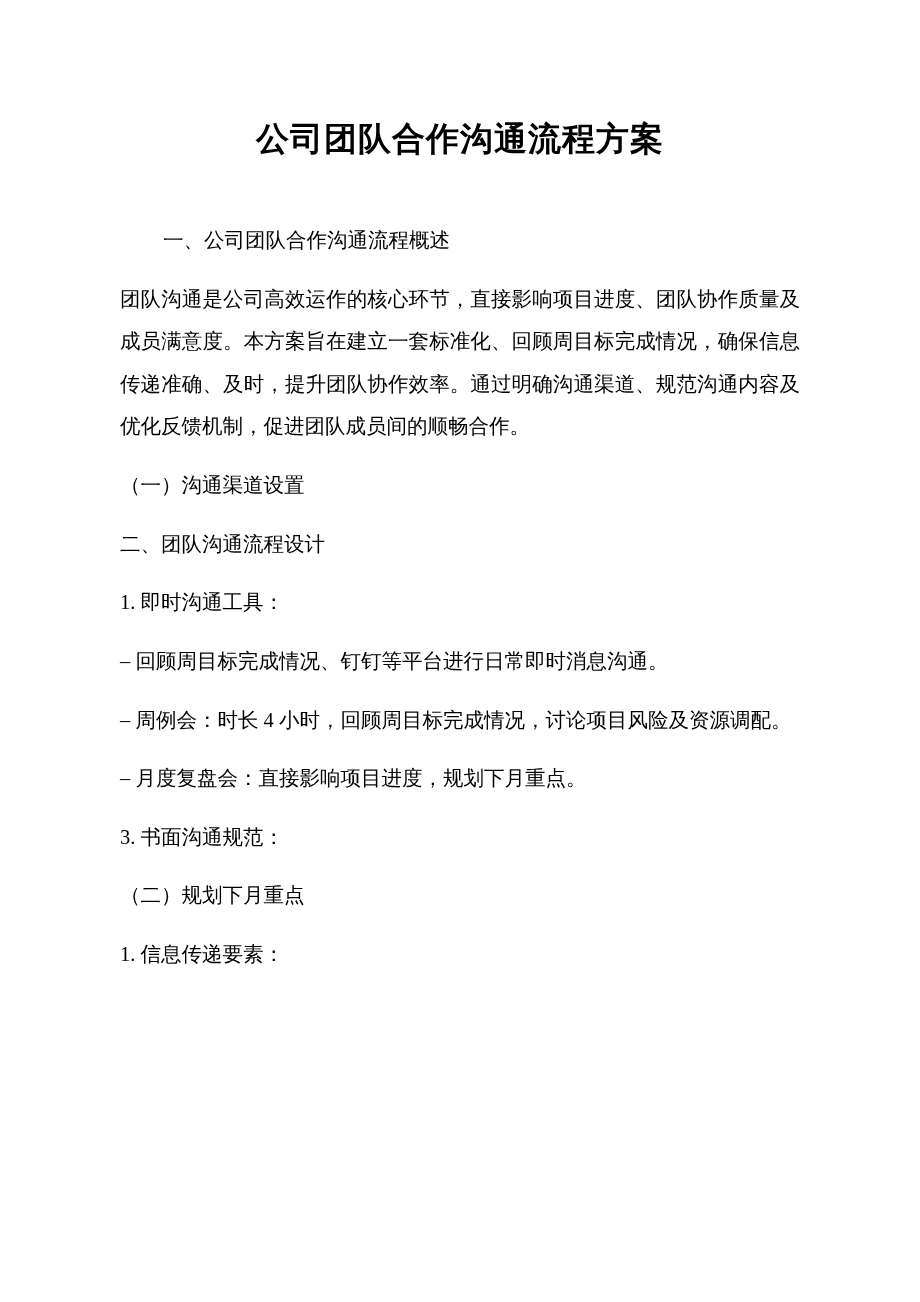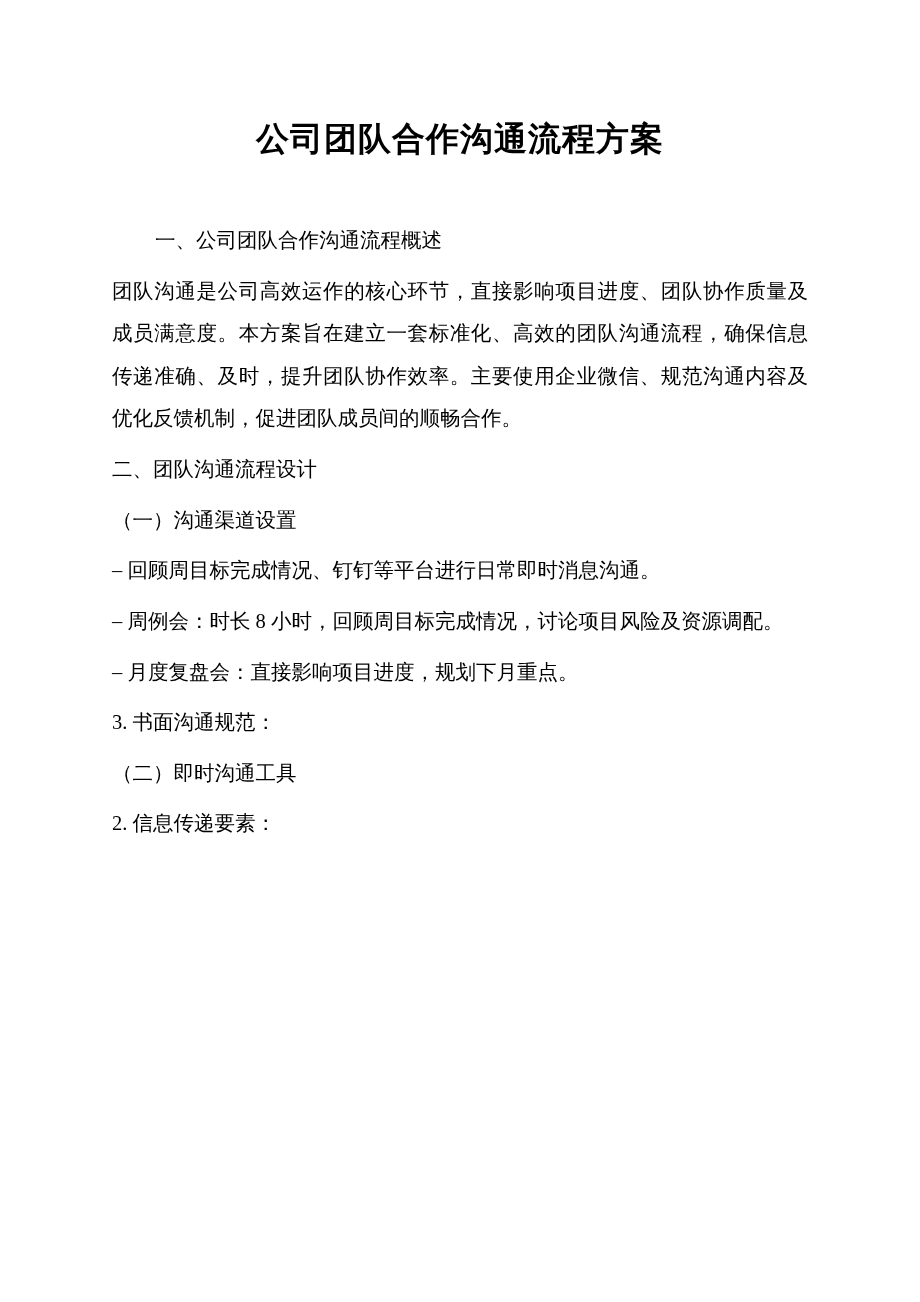--- a/index.html
+++ b/index.html
@@ -37,7 +37,7 @@
     text-justify: inter-ideograph;
   }
   p.para {
-    margin: 8px;
+    margin: 16px;
     padding: 0;
     text-indent: 0;
   }

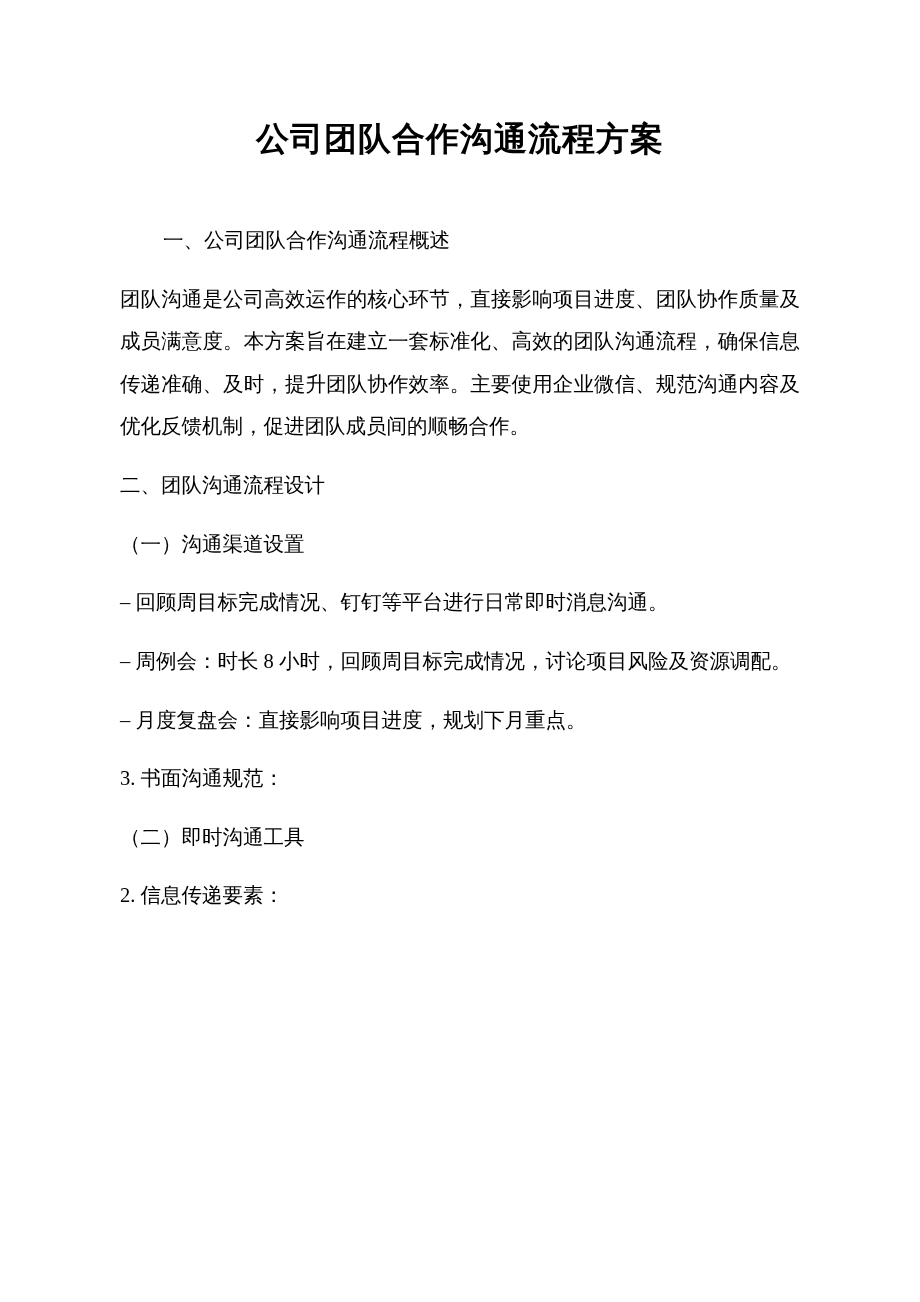--- a/index.html
+++ b/index.html
@@ -55,7 +55,7 @@
   <h1 class="doc-title">公司团队合作沟通流程方案</h1>
   <div class="body-block">
     <p class="para indent2">一、公司团队合作沟通流程概述</p>
-    <p class="para flow">团队沟通是公司高效运作的核心环节，直接影响项目进度、团队协作质量及成员满意度。本方案旨在建立一套标准化、高效的团队沟通流程，确保信息传递准确、及时，提升团队协作效率。主要使用企业微信、规范沟通内容及优化反馈机制，促进团队成员间的顺畅合作。</p>
+    <p class="para flow">团队沟通是公司高效运作的核心环节，直接影响项目进度、团队协作质量及成员满意度。本方案旨在建立一套标准化、回顾周目标完成情况，确保信息传递准确、及时，提升团队协作效率。通过明确沟通渠道、规范沟通内容及优化反馈机制，促进团队成员间的顺畅合作。</p>
     <p class="para">二、团队沟通流程设计</p>
     <p class="para">（一）沟通渠道设置</p>
     <p class="para">– 回顾周目标完成情况、钉钉等平台进行日常即时消息沟通。</p>

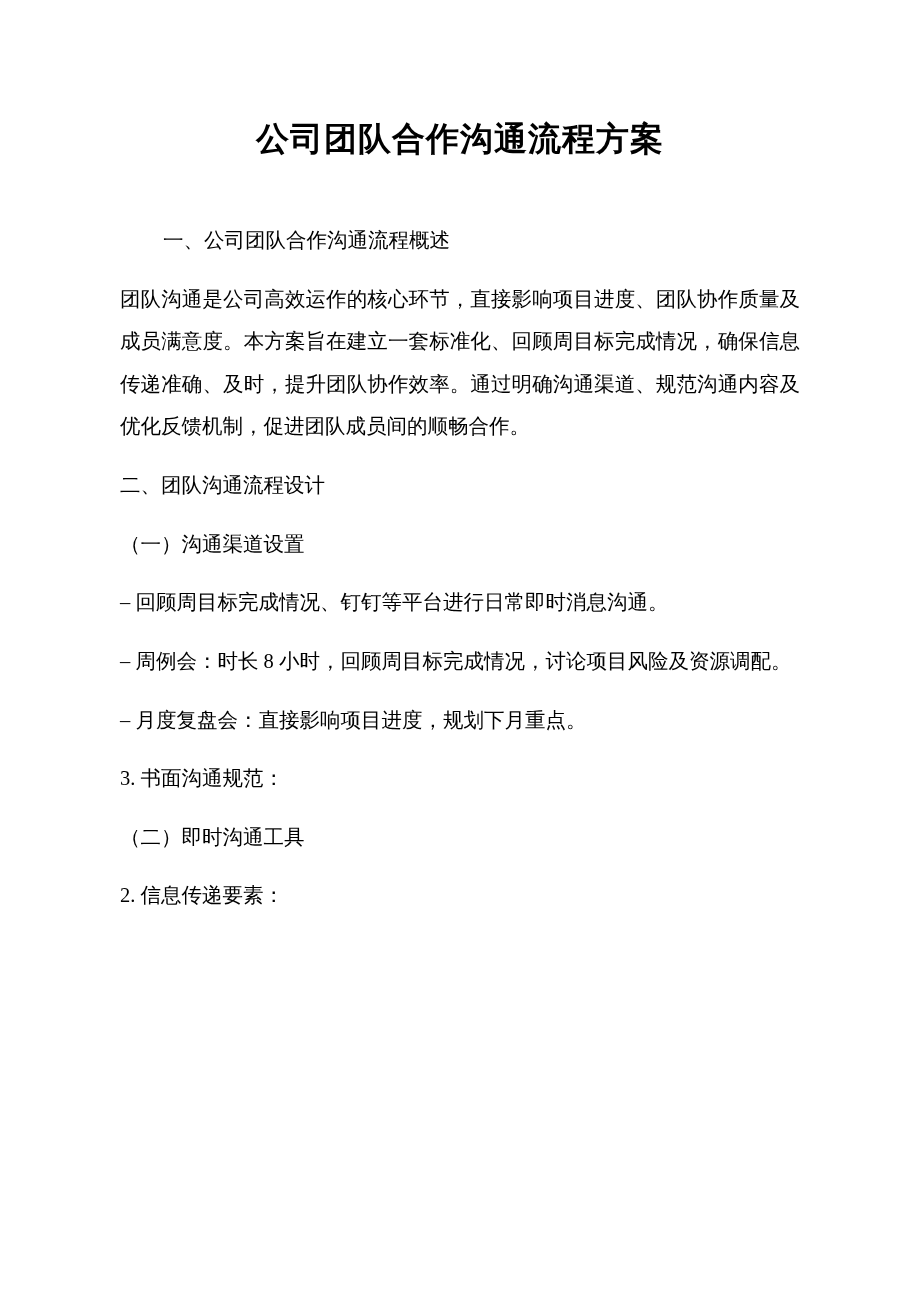--- a/index.html
+++ b/index.html
@@ -56,8 +56,8 @@
   <div class="body-block">
     <p class="para indent2">一、公司团队合作沟通流程概述</p>
     <p class="para flow">团队沟通是公司高效运作的核心环节，直接影响项目进度、团队协作质量及成员满意度。本方案旨在建立一套标准化、回顾周目标完成情况，确保信息传递准确、及时，提升团队协作效率。通过明确沟通渠道、规范沟通内容及优化反馈机制，促进团队成员间的顺畅合作。</p>
+    <p class="para">（一）沟通渠道设置</p>
     <p class="para">二、团队沟通流程设计</p>
-    <p class="para">（一）沟通渠道设置</p>
     <p class="para">– 回顾周目标完成情况、钉钉等平台进行日常即时消息沟通。</p>
     <p class="para flow">– 周例会：时长 8 小时，回顾周目标完成情况，讨论项目风险及资源调配。</p>
     <p class="para">– 月度复盘会：直接影响项目进度，规划下月重点。</p>

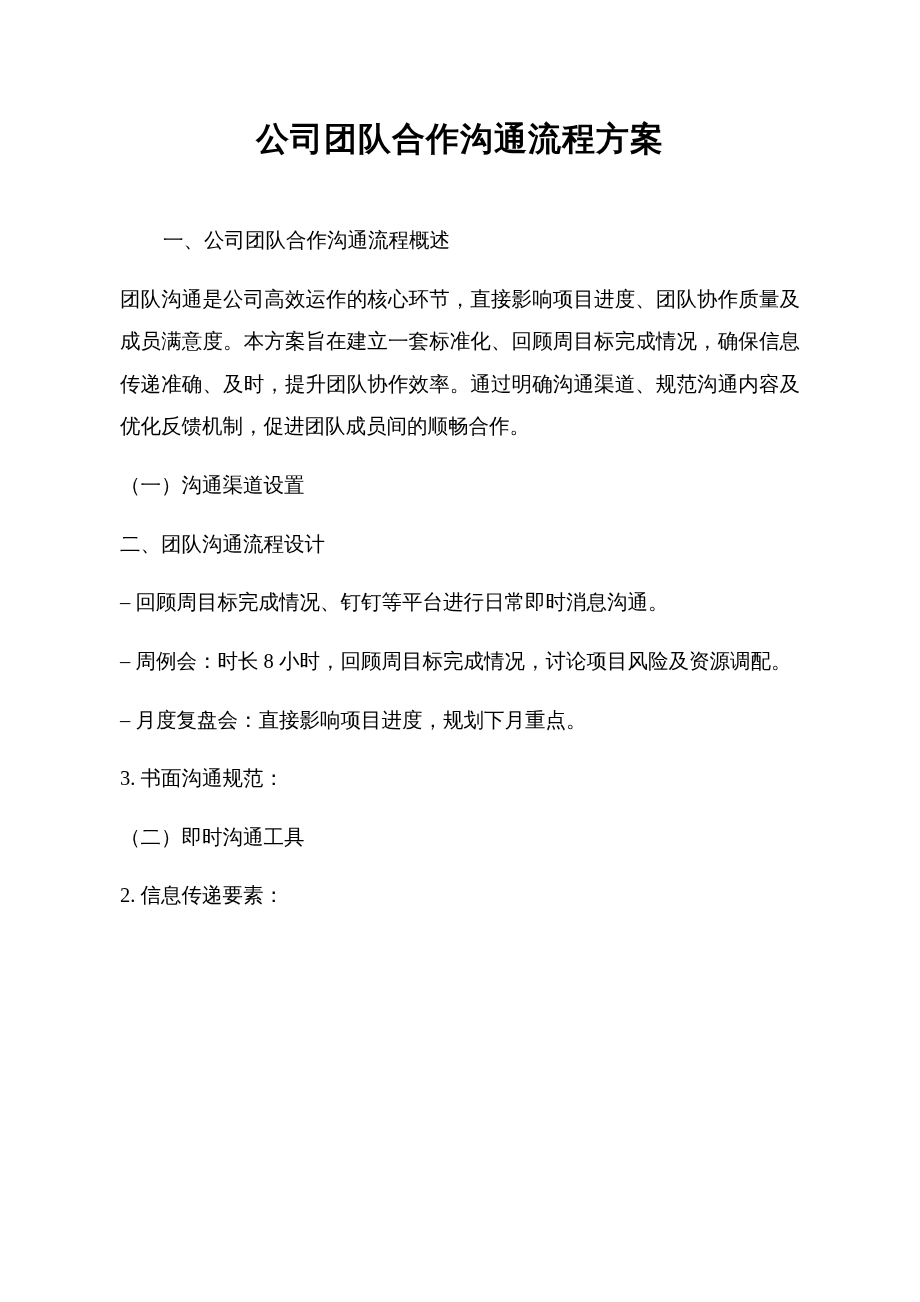--- a/index.html
+++ b/index.html
@@ -58,6 +58,7 @@
     <p class="para flow">团队沟通是公司高效运作的核心环节，直接影响项目进度、团队协作质量及成员满意度。本方案旨在建立一套标准化、回顾周目标完成情况，确保信息传递准确、及时，提升团队协作效率。通过明确沟通渠道、规范沟通内容及优化反馈机制，促进团队成员间的顺畅合作。</p>
     <p class="para">（一）沟通渠道设置</p>
     <p class="para">二、团队沟通流程设计</p>
+    <p class="para">1. 即时沟通工具：</p>
     <p class="para">– 回顾周目标完成情况、钉钉等平台进行日常即时消息沟通。</p>
     <p class="para flow">– 周例会：时长 8 小时，回顾周目标完成情况，讨论项目风险及资源调配。</p>
     <p class="para">– 月度复盘会：直接影响项目进度，规划下月重点。</p>

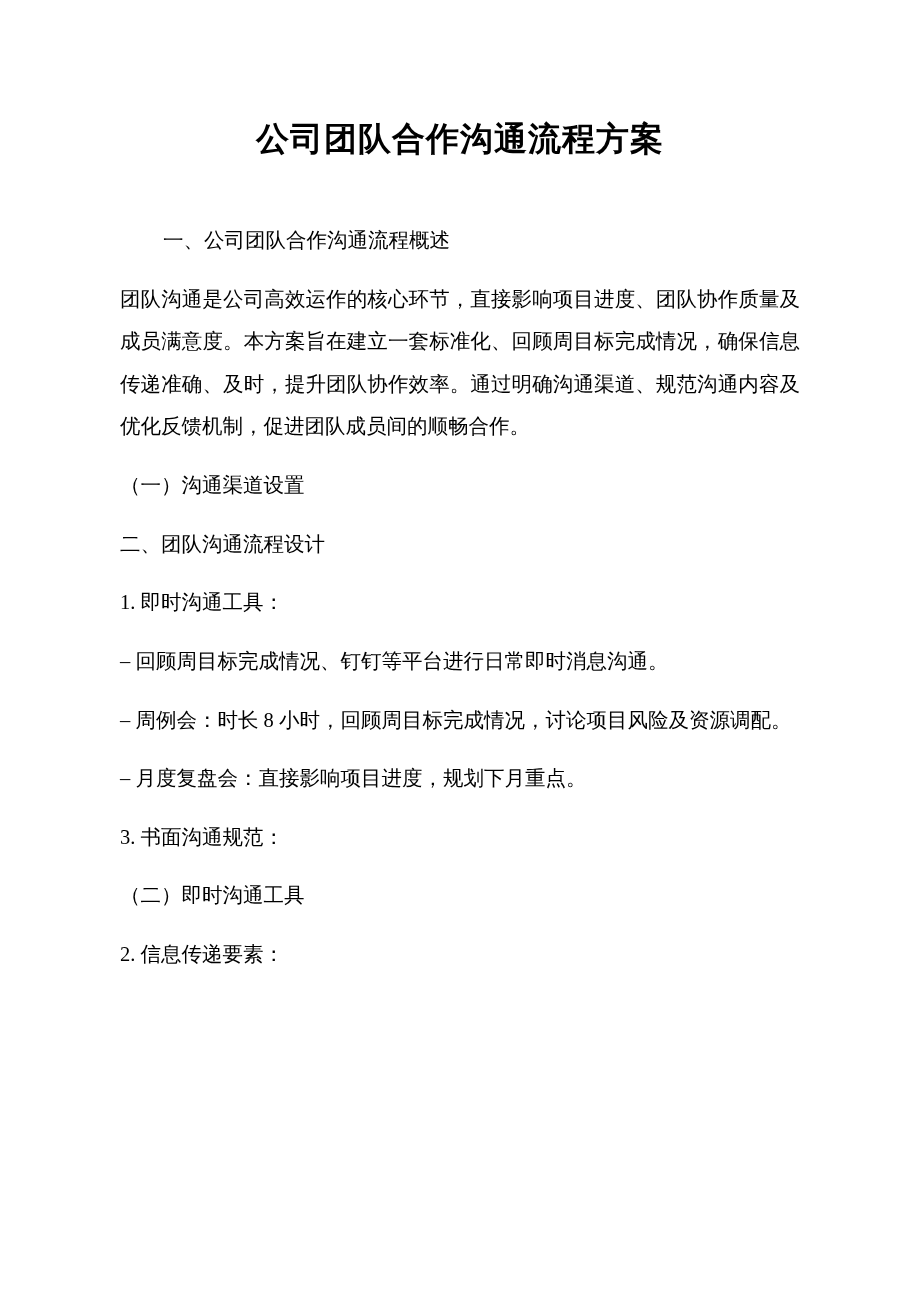--- a/index.html
+++ b/index.html
@@ -60,7 +60,7 @@
     <p class="para">二、团队沟通流程设计</p>
     <p class="para">1. 即时沟通工具：</p>
     <p class="para">– 回顾周目标完成情况、钉钉等平台进行日常即时消息沟通。</p>
-    <p class="para flow">– 周例会：时长 8 小时，回顾周目标完成情况，讨论项目风险及资源调配。</p>
+    <p class="para flow">– 周例会：时长 4 小时，回顾周目标完成情况，讨论项目风险及资源调配。</p>
     <p class="para">– 月度复盘会：直接影响项目进度，规划下月重点。</p>
     <p class="para">3. 书面沟通规范：</p>
     <p class="para">（二）即时沟通工具</p>

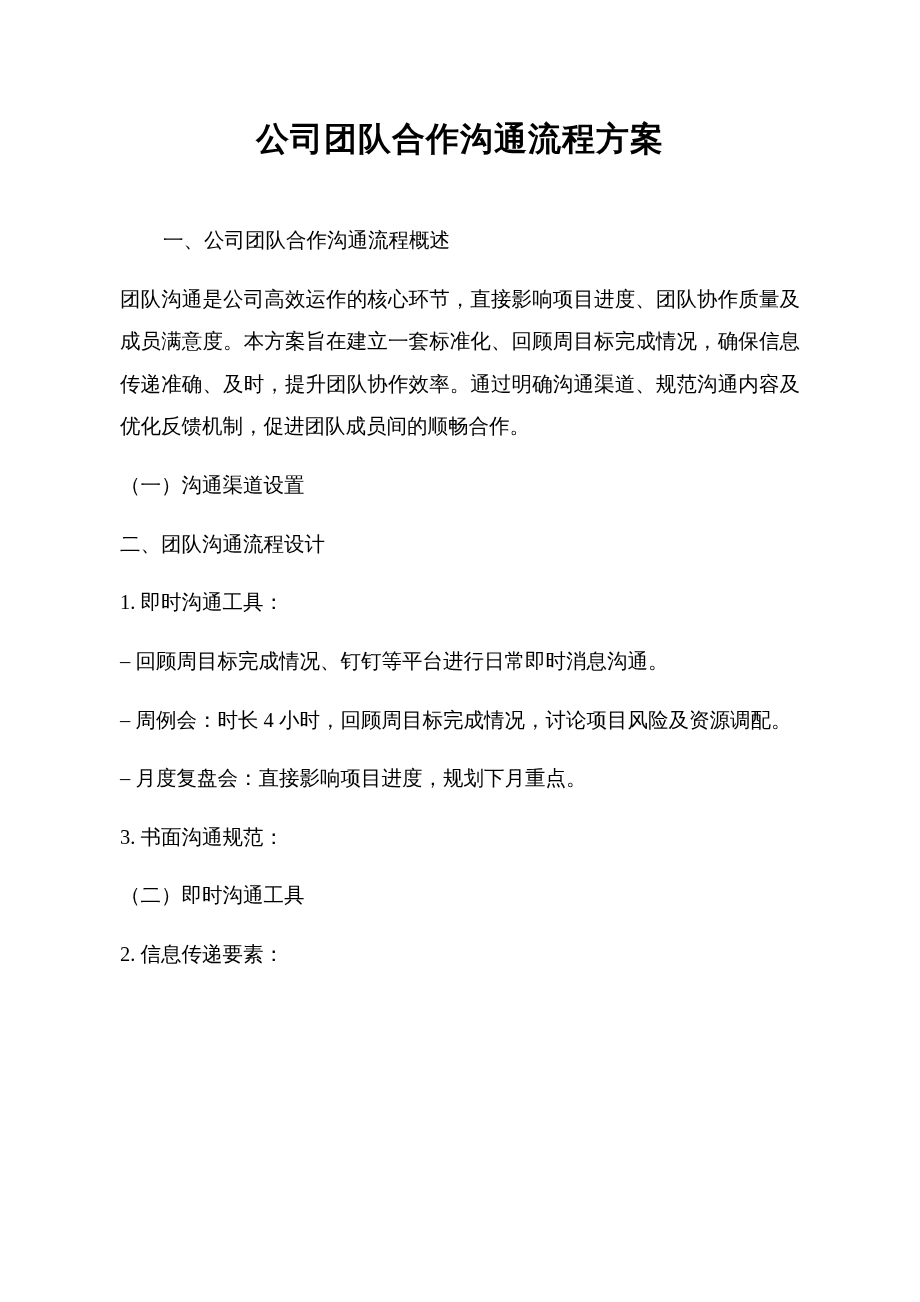--- a/index.html
+++ b/index.html
@@ -63,7 +63,7 @@
     <p class="para flow">– 周例会：时长 4 小时，回顾周目标完成情况，讨论项目风险及资源调配。</p>
     <p class="para">– 月度复盘会：直接影响项目进度，规划下月重点。</p>
     <p class="para">3. 书面沟通规范：</p>
-    <p class="para">（二）即时沟通工具</p>
+    <p class="para">（二）规划下月重点</p>
     <p class="para">2. 信息传递要素：</p>
   </div>
 </div>

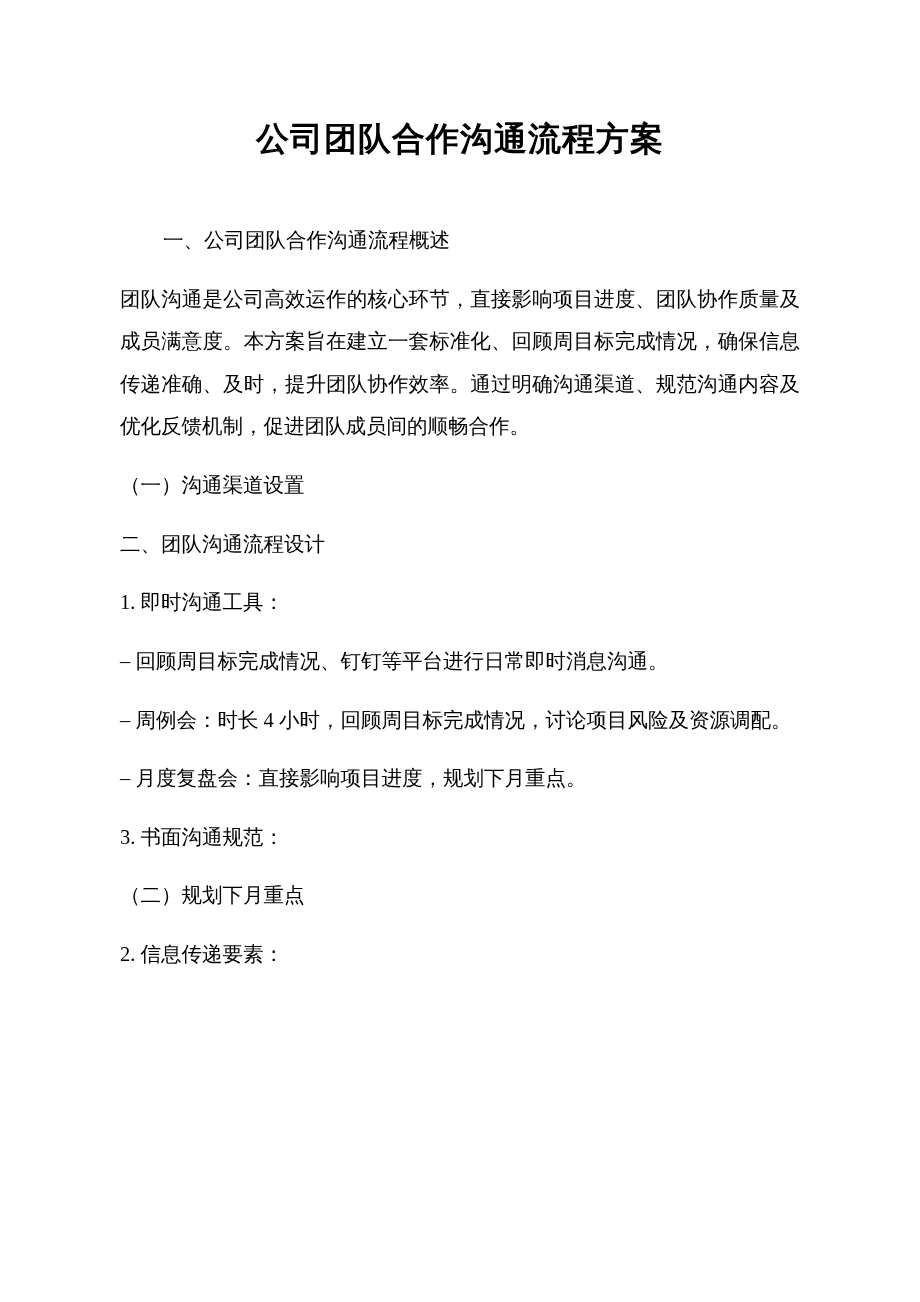--- a/index.html
+++ b/index.html
@@ -64,7 +64,7 @@
     <p class="para">– 月度复盘会：直接影响项目进度，规划下月重点。</p>
     <p class="para">3. 书面沟通规范：</p>
     <p class="para">（二）规划下月重点</p>
-    <p class="para">2. 信息传递要素：</p>
+    <p class="para">1. 信息传递要素：</p>
   </div>
 </div>
 

